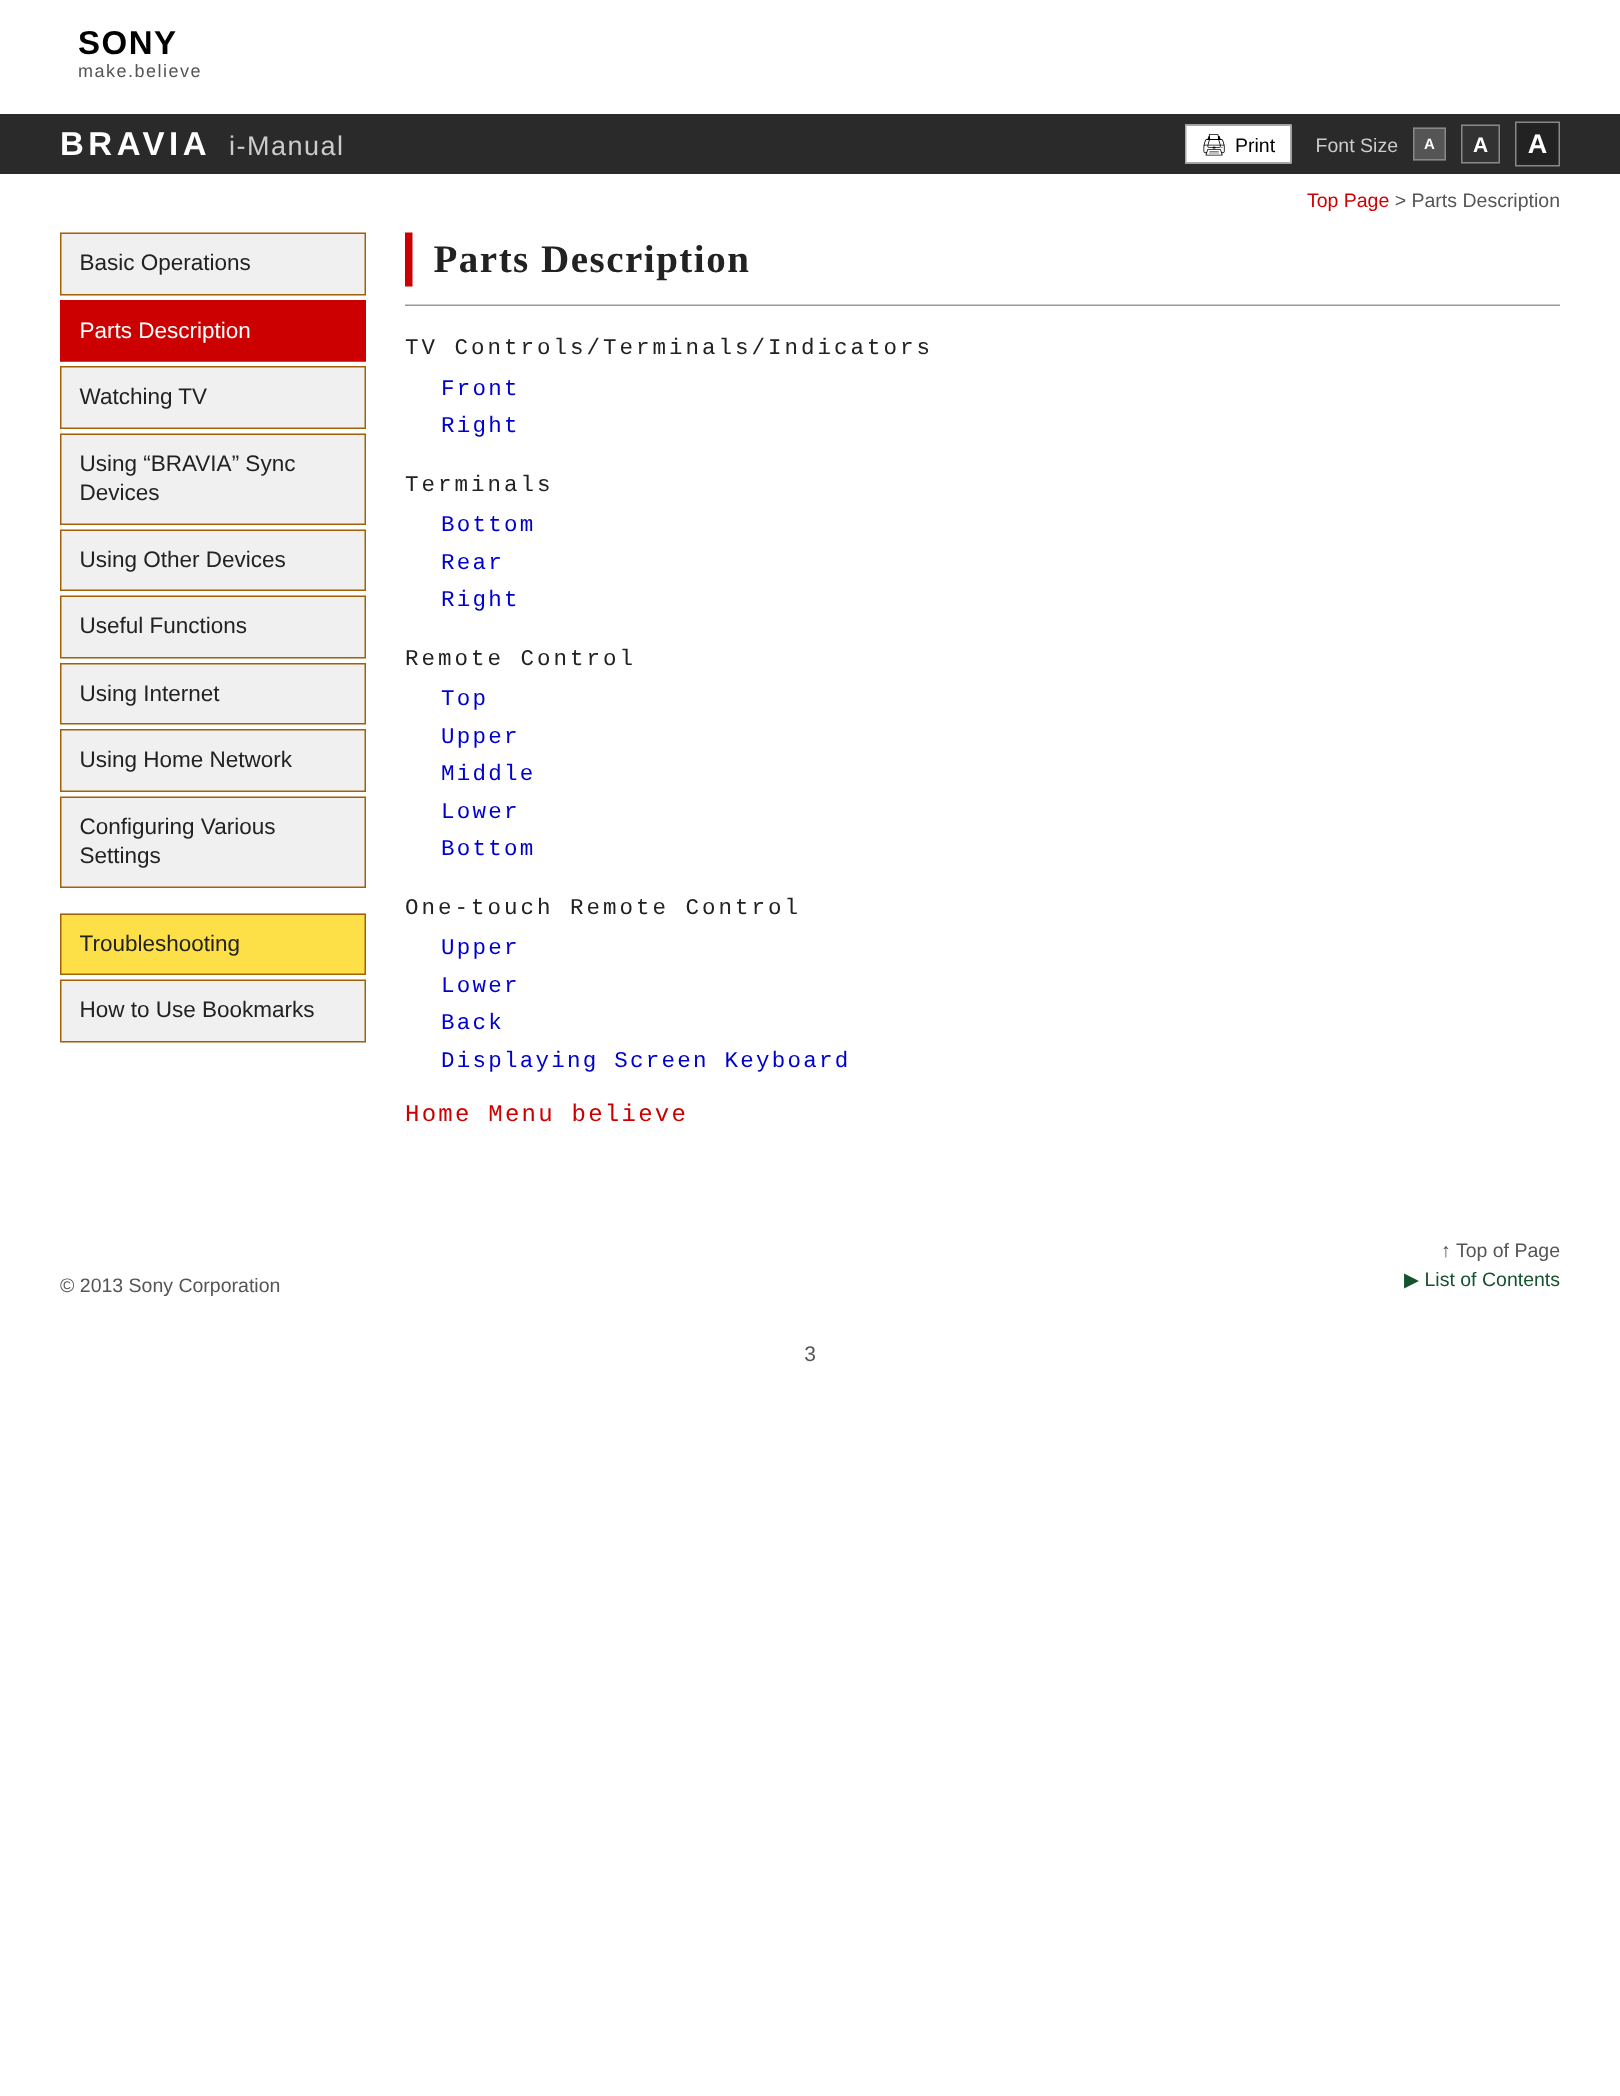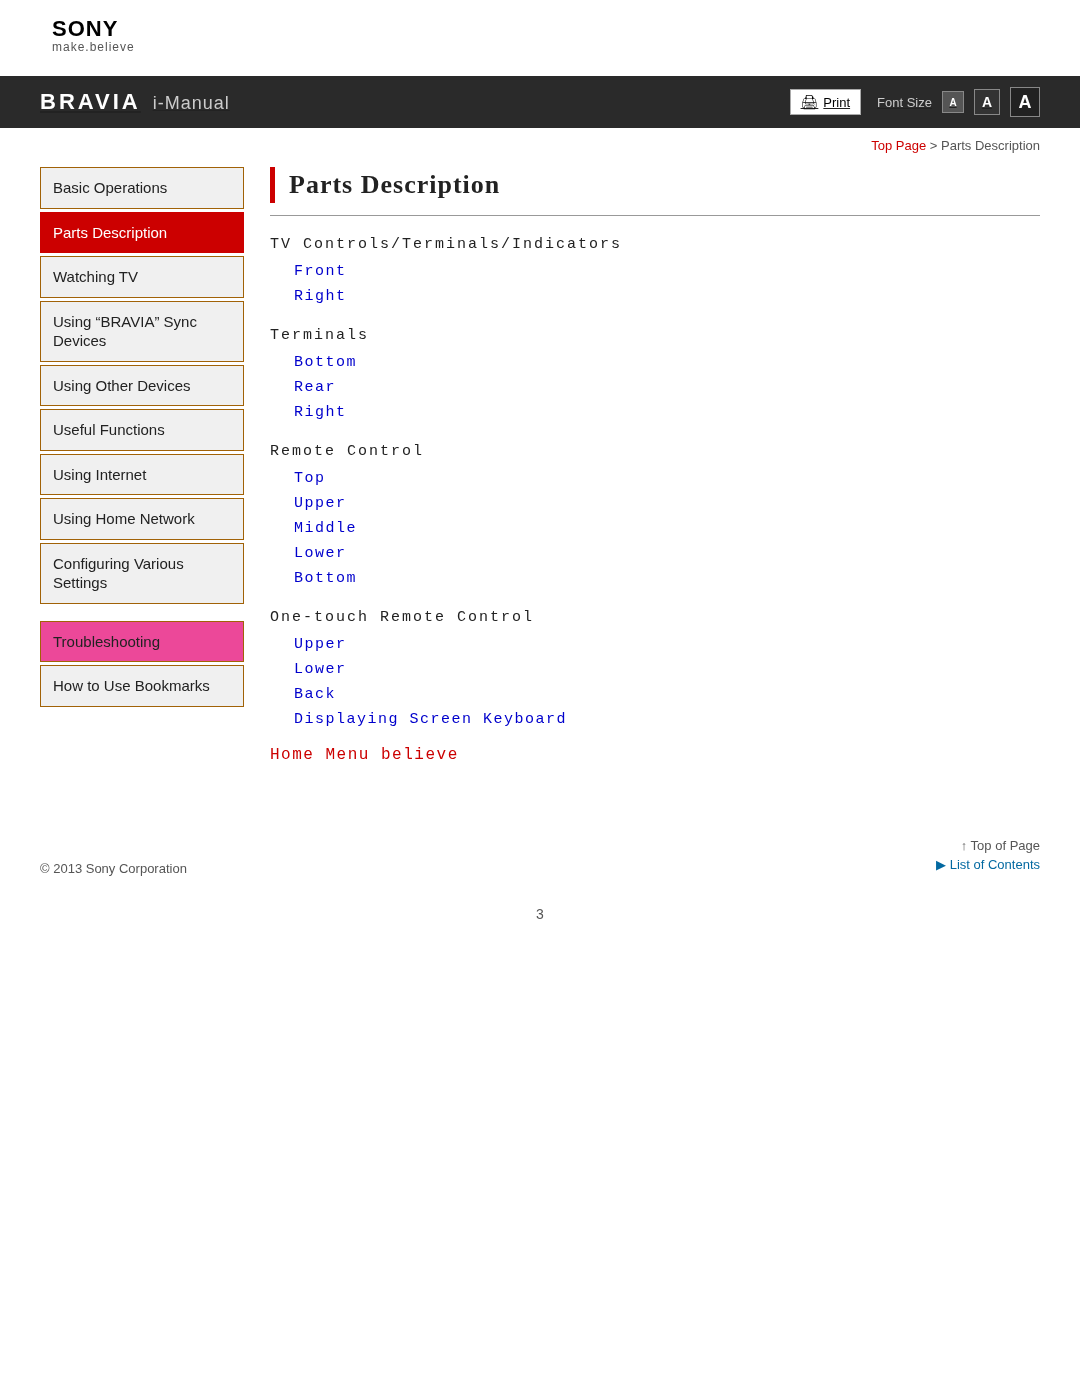--- a/index.html
+++ b/index.html
@@ -34,13 +34,12 @@
     
     .nav-bar {
       background: #2a2a2a;
-      height: 52px;
+      height: 40px;
       display: flex;
       align-items: center;
       padding: 0 40px;
       justify-content: space-between;
       margin-top: 12px;
-      text-decoration: underline;
     }
     .nav-bar-left {
       display: flex;

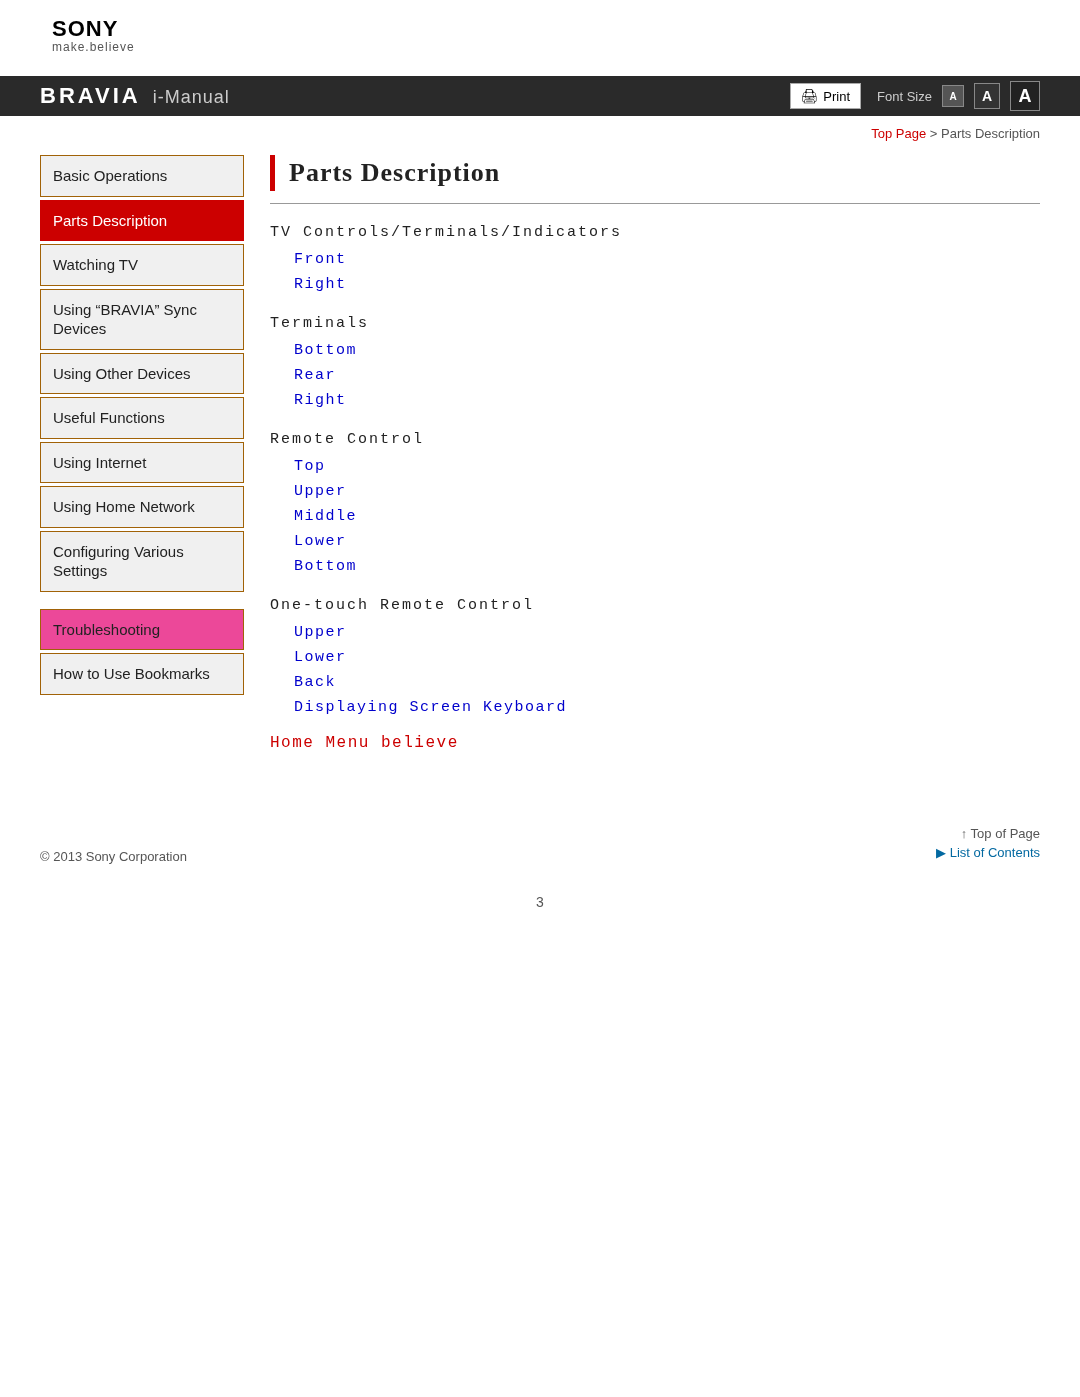--- a/index.html
+++ b/index.html
@@ -139,7 +139,7 @@
       border-color: #c00;
     }
     .sidebar-item.section-header {
-      background: #ec4899;
+      background: #fde047;
       font-weight: normal;
     }
     .sidebar-section-gap {

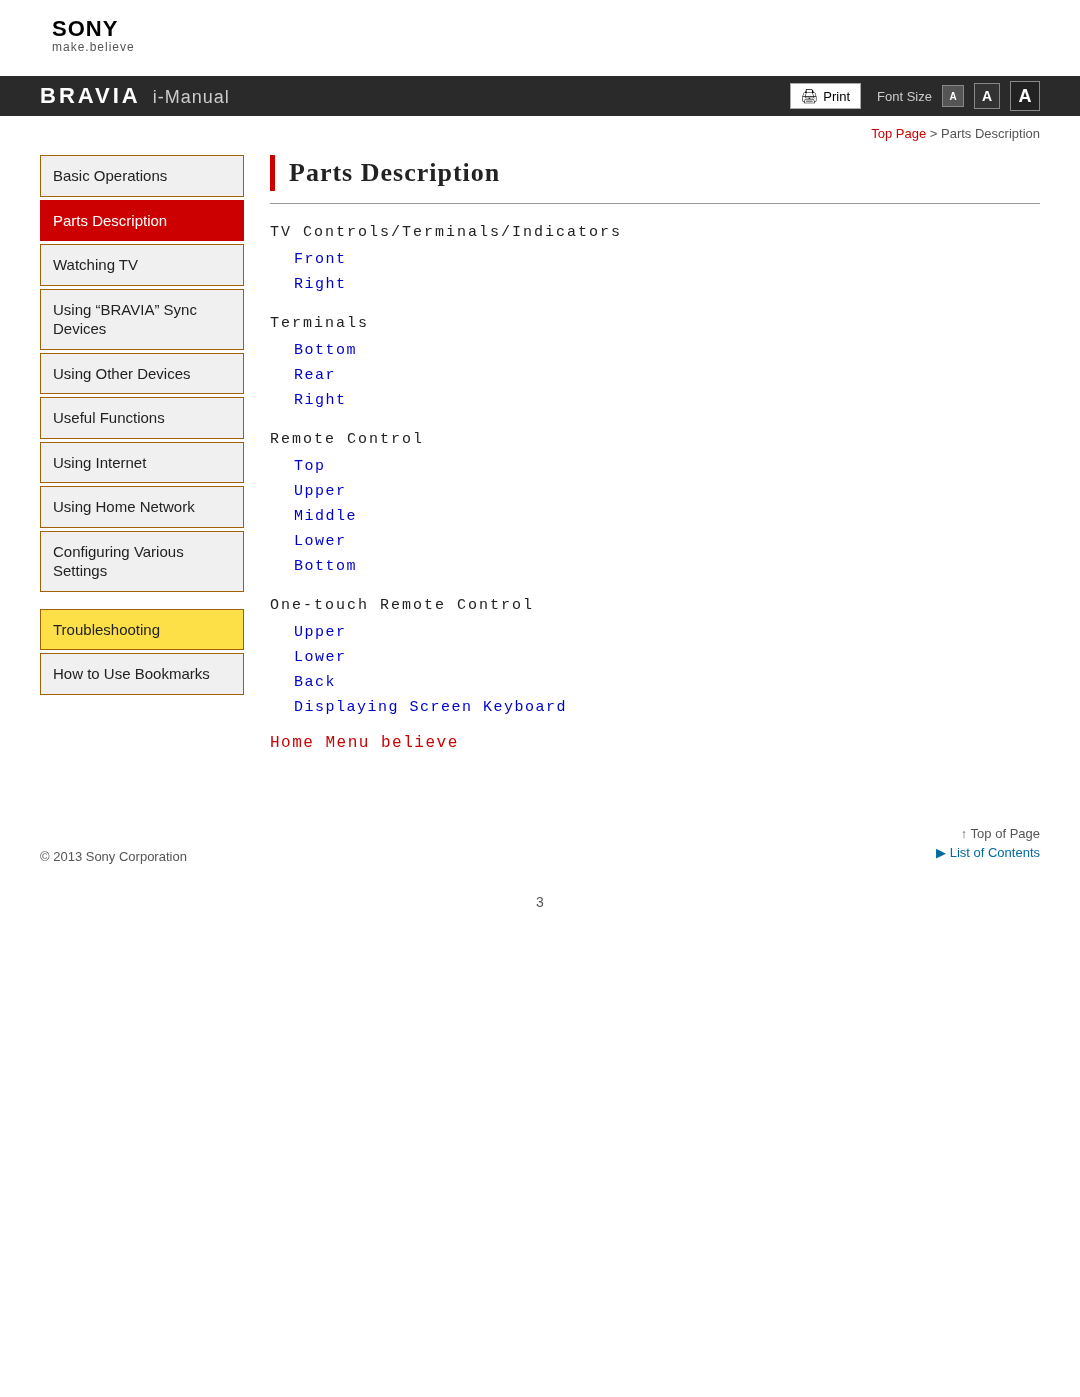--- a/index.html
+++ b/index.html
@@ -213,7 +213,7 @@
     }
     .footer-link {
       display: block;
-      color: #0369a1;
+      color: #14532d;
       font-size: 13px;
       text-decoration: none;
       cursor: pointer;

